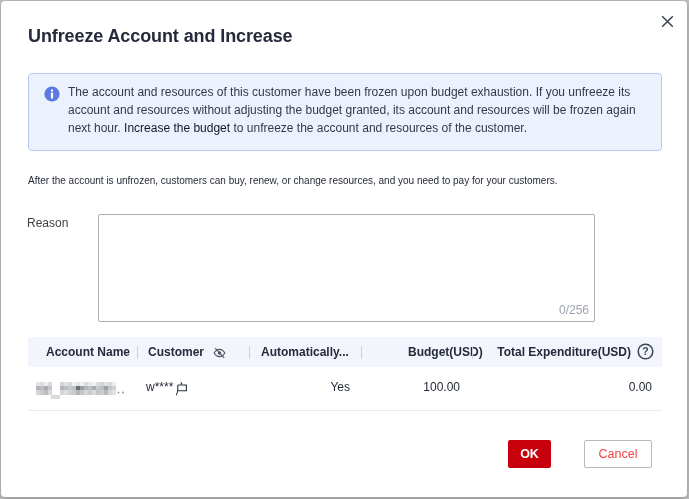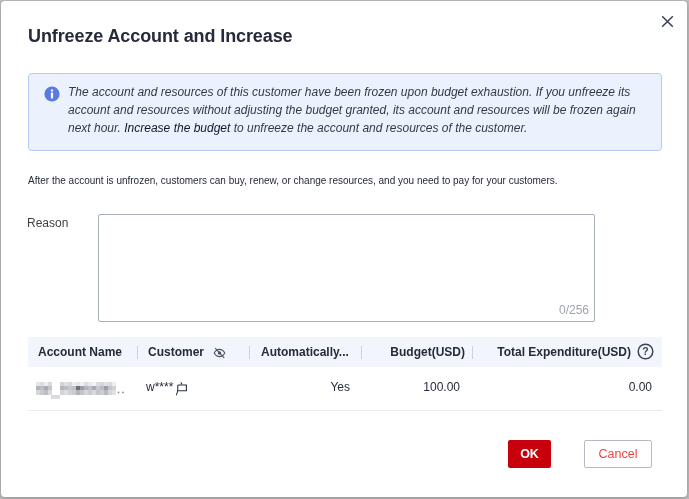--- a/index.html
+++ b/index.html
@@ -9,7 +9,7 @@
   .abs { position:absolute; }
   .title { left:28px; top:27px; font-size:18px; font-weight:bold; color:#252b3a; line-height:18px; letter-spacing:-0.1px; }
   .alert { left:28px; top:73px; width:634px; height:78px; background:#ebf2fd; border:1.5px solid #bac9f2; border-radius:4px; }
-  .alert-text { left:68px; top:83px; white-space:nowrap; font-size:12px; line-height:18px; color:#333a47;font-style:italic; }
+  .alert-text { left:68px; top:83px; white-space:nowrap; font-size:12px; line-height:18px; color:#333a47; }
   .alert-text a { color:#0f172a; text-decoration:none; }
   .para { left:28px; top:172px; white-space:nowrap; font-size:10px; line-height:18px; color:#252b3a; }
   .reason { left:27px; top:214px; font-size:12px; line-height:18px; color:#404040; }

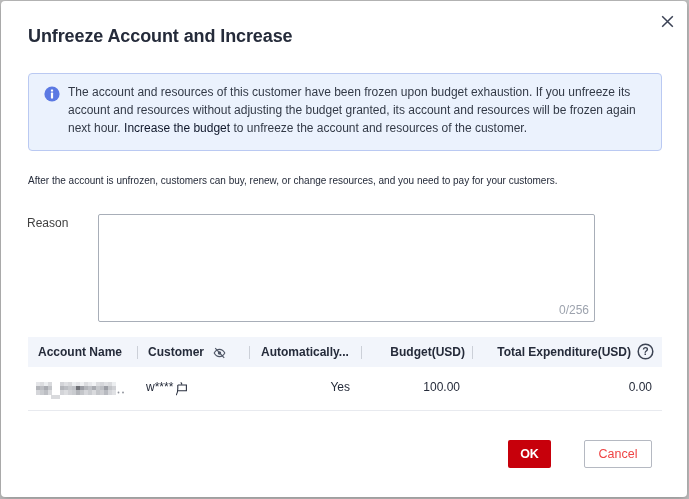--- a/index.html
+++ b/index.html
@@ -49,7 +49,7 @@
   <div class="abs counter">0/256</div>
 
   <div class="abs thead"></div>
-  <div class="th" style="left:38px;">Account Name</div>
+  <div class="th" style="left:46px;">Account Name</div>
   <div class="th" style="left:148px;">Customer</div>
 
   <svg class="abs" style="left:213px; top:347px;" width="13" height="12" viewBox="0 0 13 12">

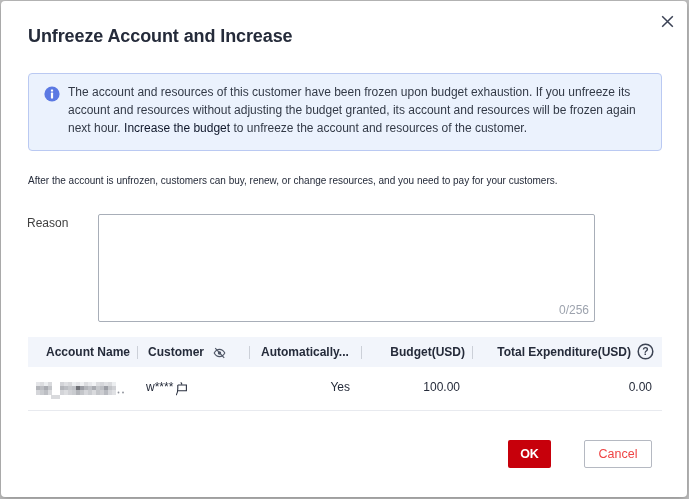--- a/index.html
+++ b/index.html
@@ -58,7 +58,7 @@
     <path d="M2.2 1.2 L11.2 10.8" stroke="#4e5565" stroke-width="1.1"></path>
   </svg>
   <div class="th" style="left:261px;">Automatically...</div>
-  <div class="th" style="left:361px; width:104px; text-align:right;">Budget(USD)</div>
+  <div class="th" style="left:361px; width:104px; text-align:left;padding-left:47px;">Budget(USD)</div>
   <div class="th" style="left:472px; width:159px; text-align:right;">Total Expenditure(USD)</div>
 
   <svg class="abs" style="left:637px; top:343px;" width="17" height="17" viewBox="0 0 17 17">

